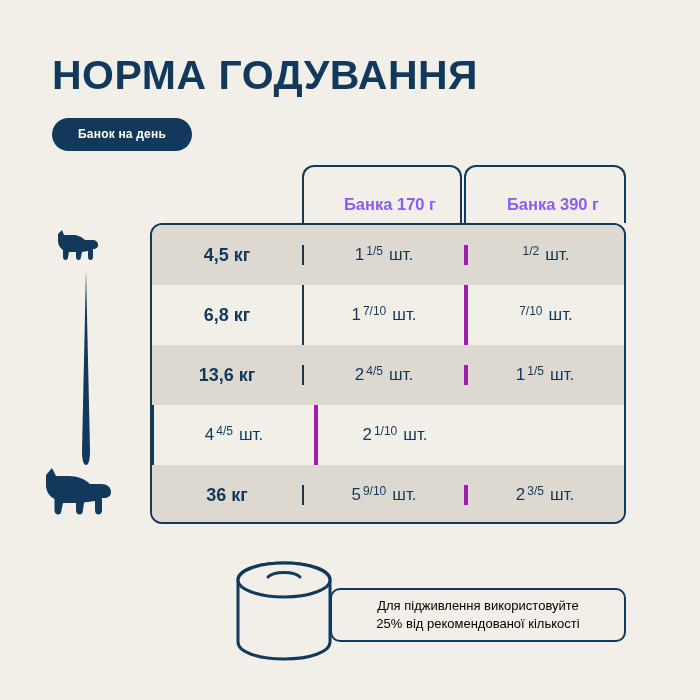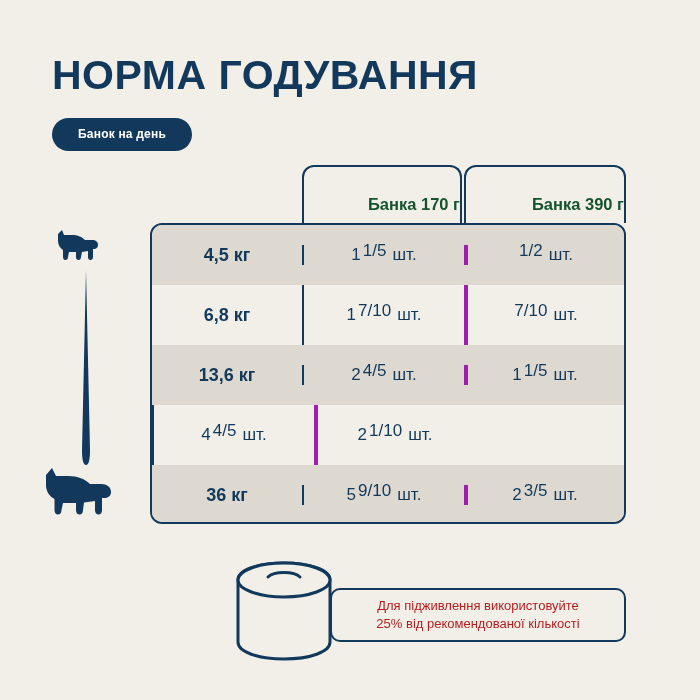--- a/index.html
+++ b/index.html
@@ -74,10 +74,10 @@
     left: 16px;
     right: 0;
     bottom: 9px;
-    text-align: right;
+    text-align: center;
     font-size: 16.5px;
     font-weight: bold;
-    color: #14532d;
+    color: #8b5cf6;
   }
   #colhead-0 { left: 152px; width: 160px; }
   #colhead-1 { left: 314px; width: 162px; }

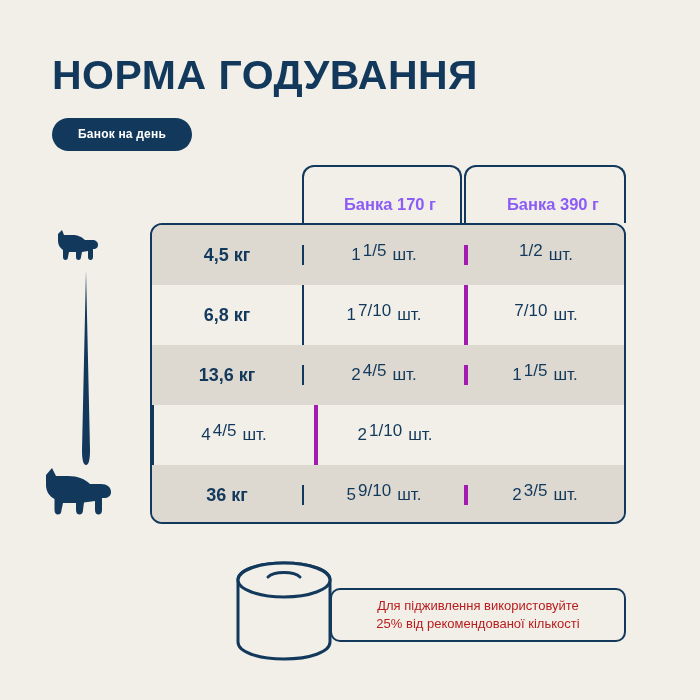--- a/index.html
+++ b/index.html
@@ -120,7 +120,7 @@
 
   .frac {
     display: inline-block;
-    font-size: 17px;
+    font-size: 12px;
     position: relative;
     top: -4px;
     margin: 0 2px 0 2px;

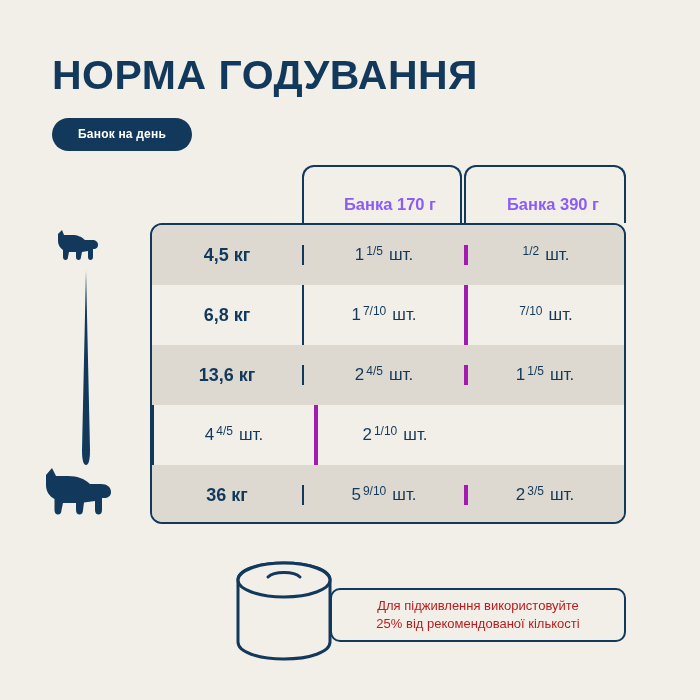--- a/index.html
+++ b/index.html
@@ -164,7 +164,7 @@
     font-size: 13px;
     line-height: 18px;
     text-align: center;
-    color: #b91c1c;
+    color: #000000;
     background: #f2efe9;
   }
   .can {

